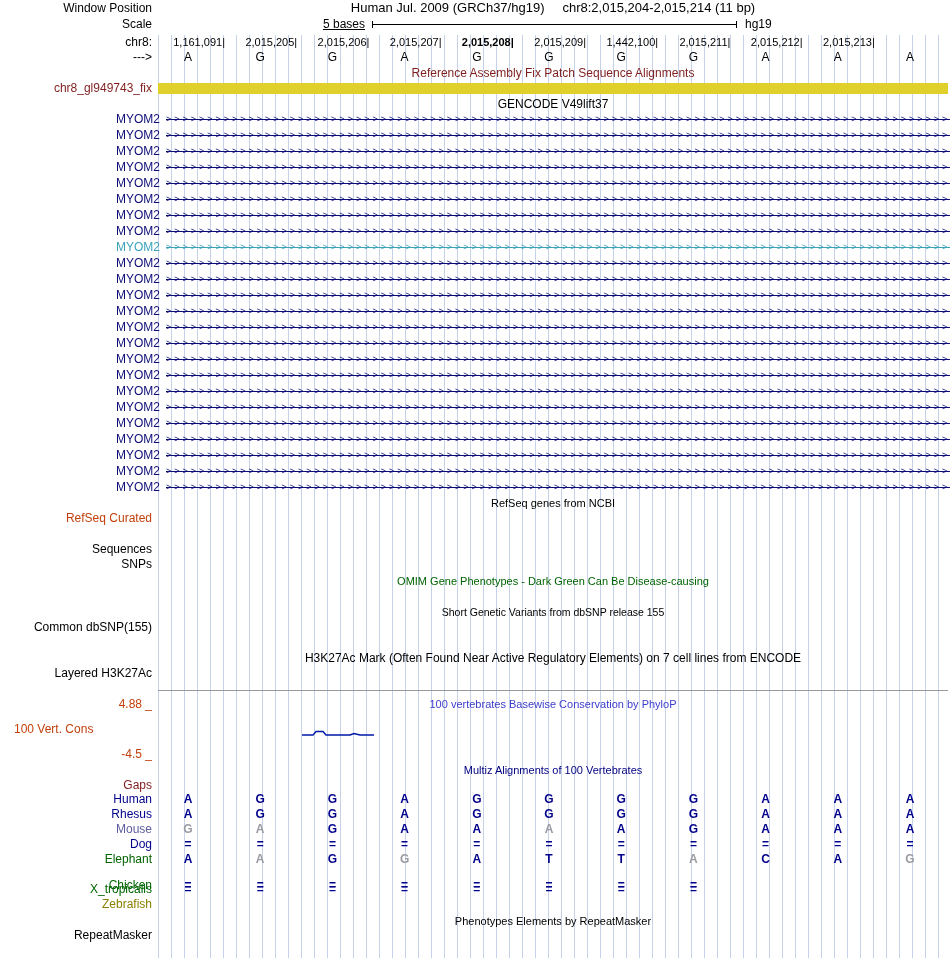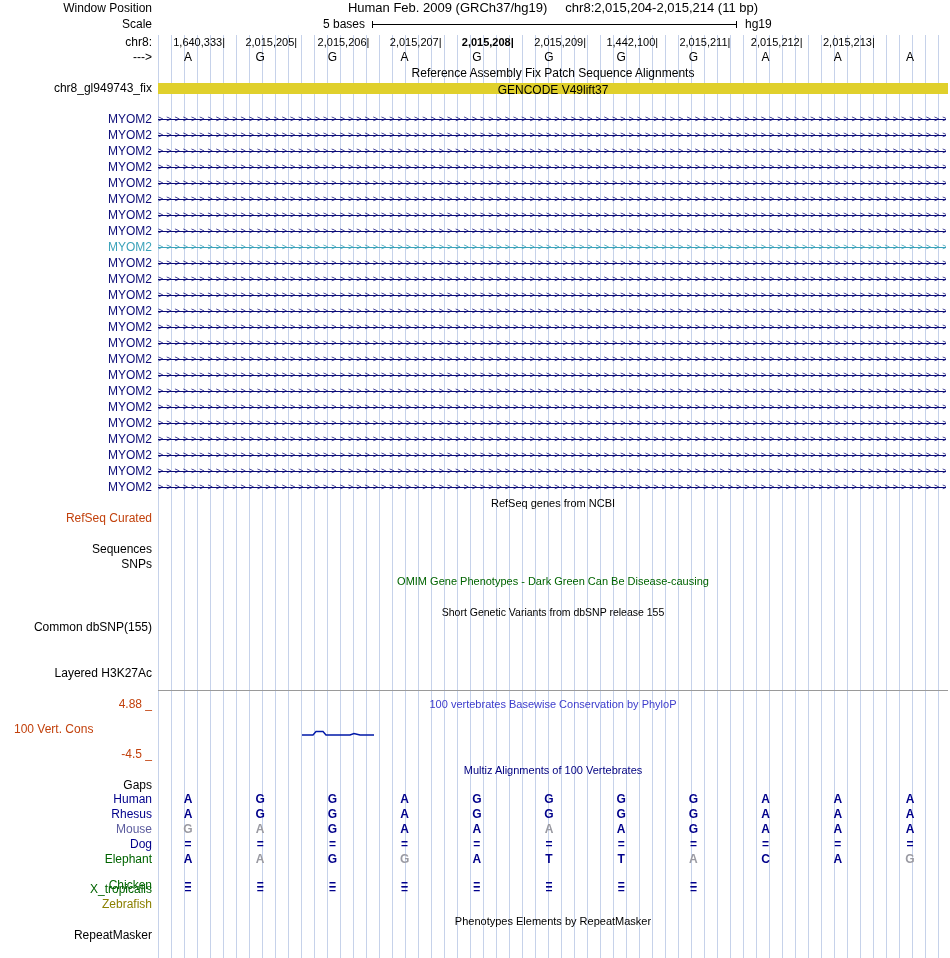--- a/index.html
+++ b/index.html
@@ -46,7 +46,7 @@
   <div class="row" style="top:1px">
     <div class="llabel">Window Position</div>
     <div class="ctitle fs13">
-      <span>Human Feb. 2009 (GRCh37/hg19)</span><span class="gap-left">chr8:2,015,204-2,015,214 (11 bp)</span>
+      <span>Human Jul. 2009 (GRCh37/hg19)</span><span class="gap-left">chr8:2,015,204-2,015,214 (11 bp)</span>
     </div>
   </div>
 

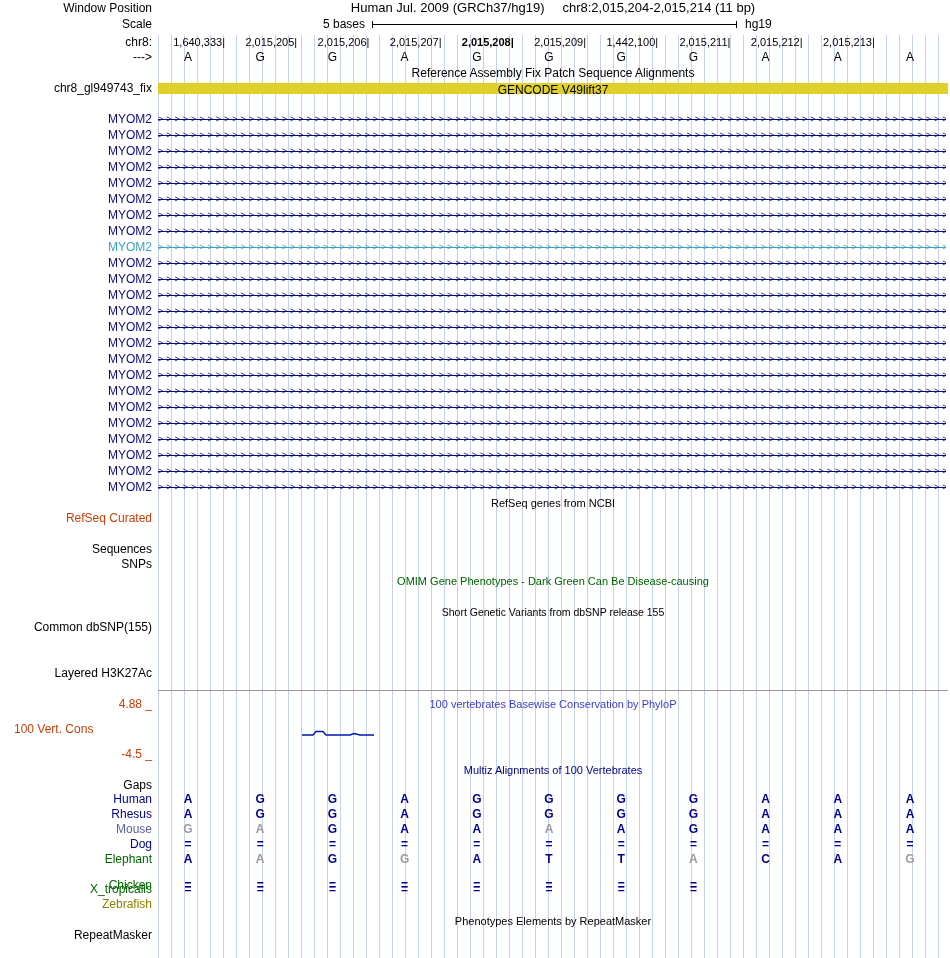--- a/index.html
+++ b/index.html
@@ -16,7 +16,7 @@
   .c-olive{color:#000000}.c-blue{color:#c2410c}.c-pblue{color:#3c3ccc}
   .c-navy{color:#000080}.c-green{color:#006400}
   .gap-left{margin-left:18px;}
-  .scale-bases{position:absolute;left:158px;width:207px;top:0;text-align:right;line-height:14px;font-size:12px;}
+  .scale-bases{position:absolute;left:158px;width:207px;top:0;text-align:right;line-height:14px;font-size:12px;text-decoration:underline;}
   .scale-line{position:absolute;left:372px;width:365px;top:7px;height:1px;background:#000;}
   .scale-tick{position:absolute;width:1px;height:7px;background:#000;top:-3px;}
   .scale-tick.lt{left:0}.scale-tick.rt{right:0}

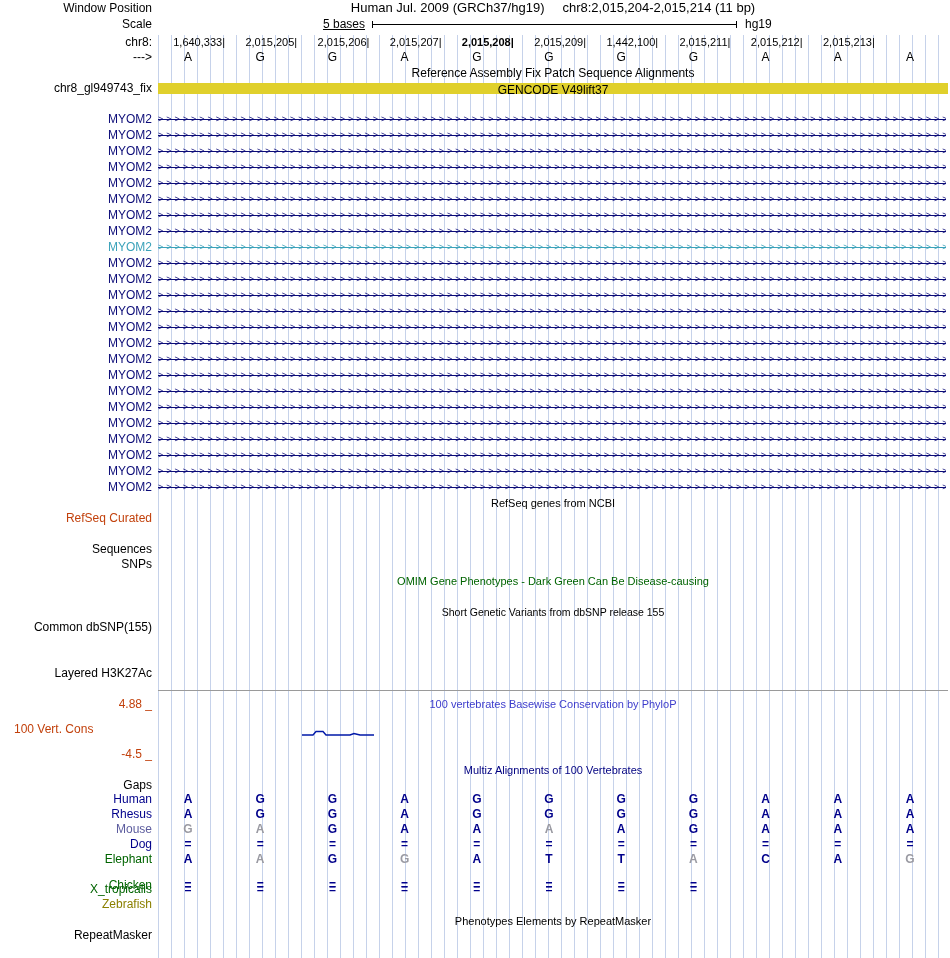--- a/index.html
+++ b/index.html
@@ -63,7 +63,7 @@
   <div class="row" style="top:35px">
     <div class="llabel">chr8:</div>
     <div class="track" id="ruler-track">
-        <div class="pos-label" style="left: -19px;">1,640,333|</div>
+        <div class="pos-label" style="left: -19px;">1,161,091|</div>
         <div class="pos-label" style="left: 53.2px;">2,015,205|</div>
         <div class="pos-label" style="left: 125.4px;">2,015,206|</div>
         <div class="pos-label" style="left: 197.6px;">2,015,207|</div>

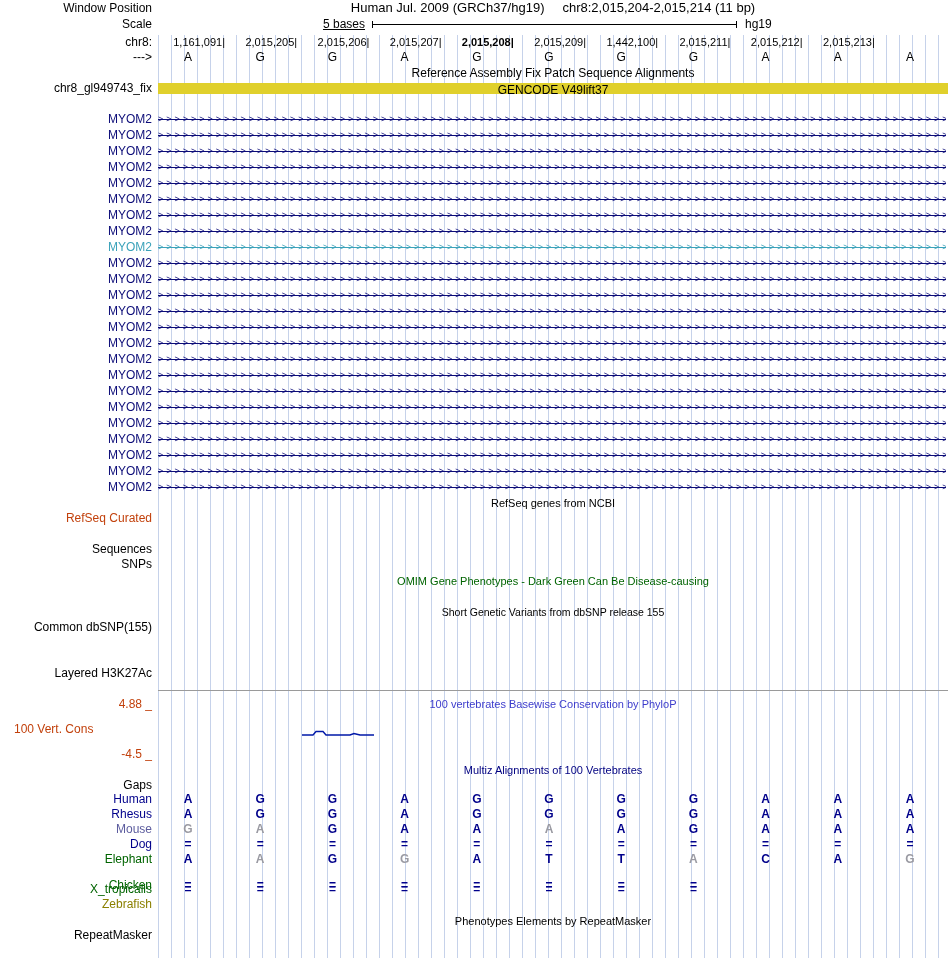--- a/index.html
+++ b/index.html
@@ -13,7 +13,7 @@
   .track{position:absolute;left:158px;top:0;width:790px;height:100%;}
   .ctitle{position:absolute;left:158px;top:0;width:790px;text-align:center;line-height:14px;}
   .fs10{font-size:10.5px}.fs11{font-size:11px}.fs12{font-size:12px}.fs13{font-size:13px}
-  .c-olive{color:#000000}.c-blue{color:#c2410c}.c-pblue{color:#3c3ccc}
+  .c-olive{color:#7f1d1d}.c-blue{color:#c2410c}.c-pblue{color:#3c3ccc}
   .c-navy{color:#000080}.c-green{color:#006400}
   .gap-left{margin-left:18px;}
   .scale-bases{position:absolute;left:158px;width:207px;top:0;text-align:right;line-height:14px;font-size:12px;text-decoration:underline;}

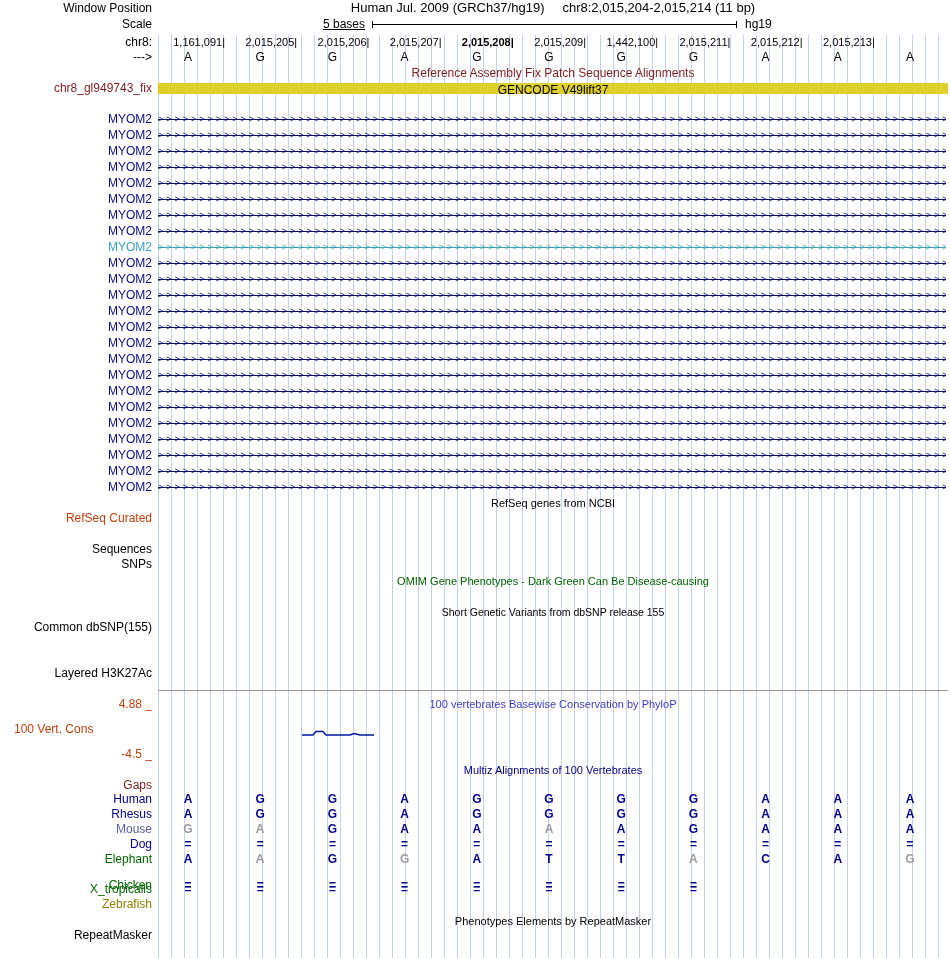--- a/index.html
+++ b/index.html
@@ -101,7 +101,7 @@
     <div class="fixbar" style="background: rgb(224, 208, 44);"></div>
   </div>
 
-  <div class="row" style="top:83px">
+  <div class="row" style="top:97px">
     <div class="ctitle fs12">GENCODE V49lift37</div>
   </div>
   <div id="gencode-rows" style="position:absolute;left:0;top:111px;width:850px;height:384px">

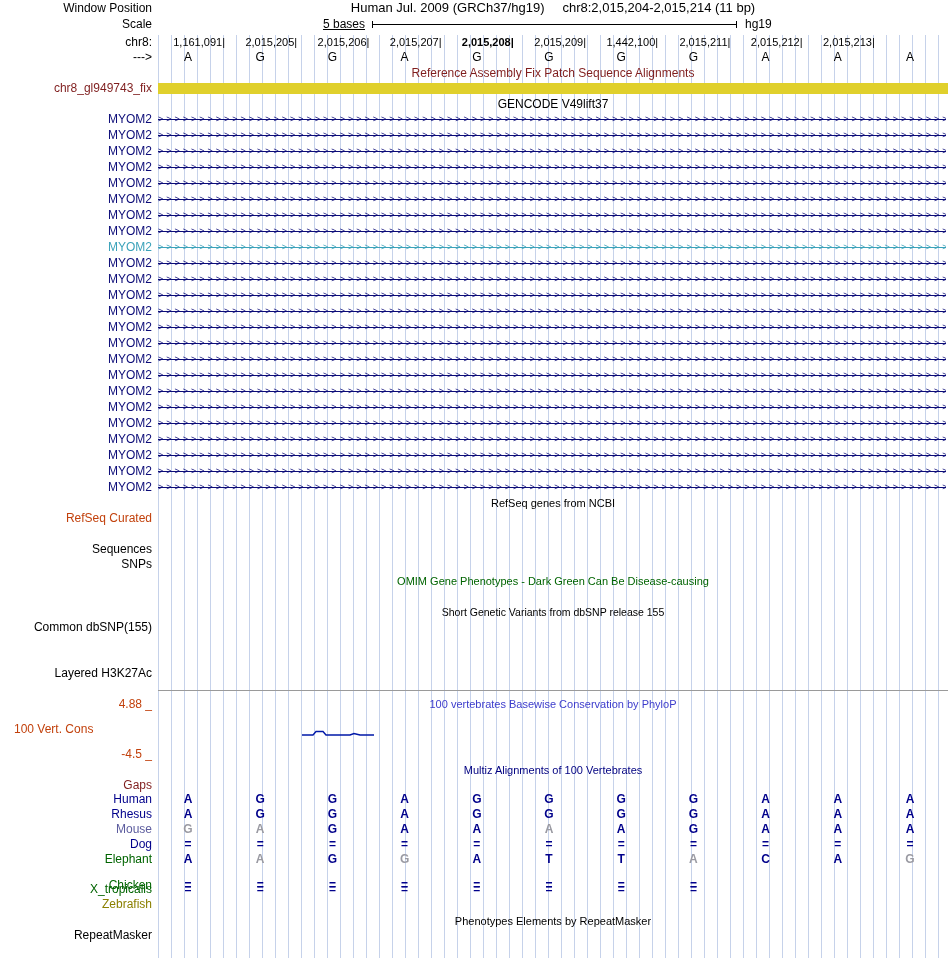--- a/index.html
+++ b/index.html
@@ -104,7 +104,7 @@
   <div class="row" style="top:97px">
     <div class="ctitle fs12">GENCODE V49lift37</div>
   </div>
-  <div id="gencode-rows" style="position:absolute;left:0;top:111px;width:850px;height:384px">
+  <div id="gencode-rows" style="position:absolute;left:8px;top:111px;width:850px;height:384px">
       <div class="generow" style="top: 0px;">
         <div class="llabel" style="color: rgb(12, 12, 120);">MYOM2</div>
         <div class="genetrack" style="color: rgb(12, 12, 120);">

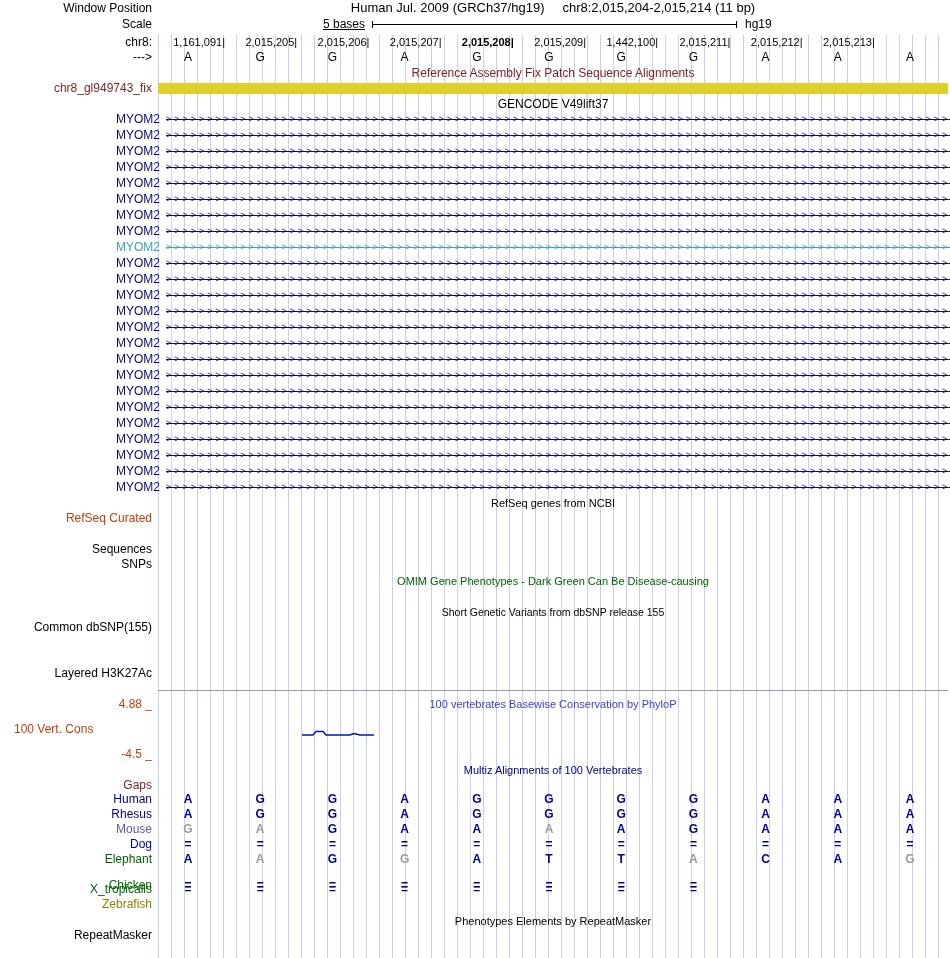--- a/index.html
+++ b/index.html
@@ -300,6 +300,9 @@
     <div class="llabel">Common dbSNP(155)</div>
   </div>
 
+  <div class="row" style="top:651px">
+    <div class="ctitle fs12">H3K27Ac Mark (Often Found Near Active Regulatory Elements) on 7 cell lines from ENCODE</div>
+  </div>
   <div class="row" style="top:666px">
     <div class="llabel">Layered H3K27Ac</div>
   </div>

